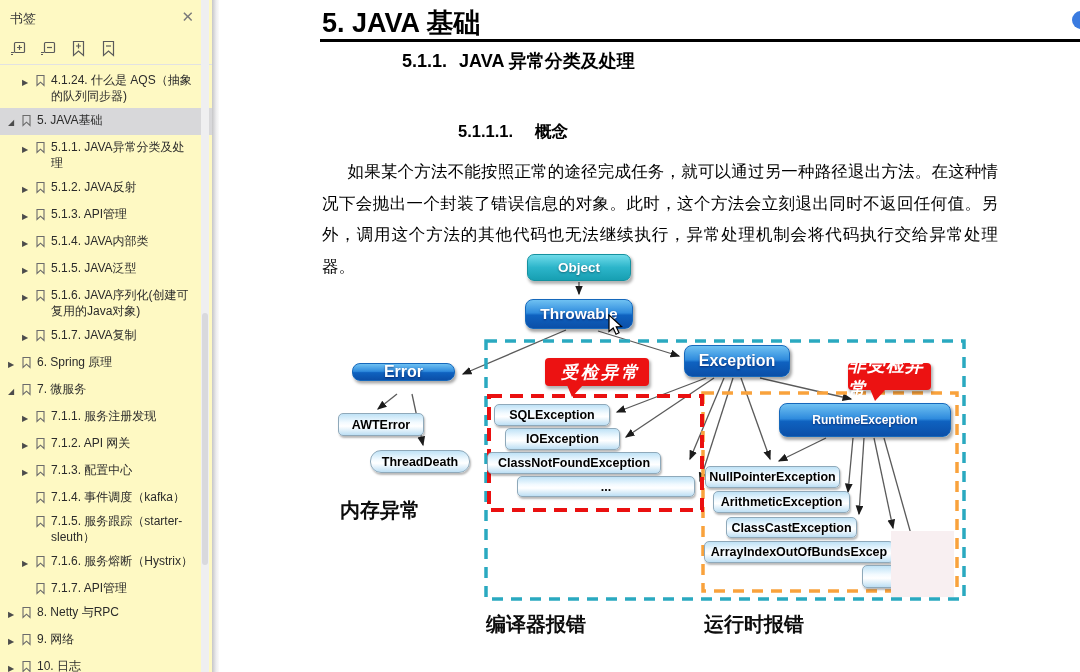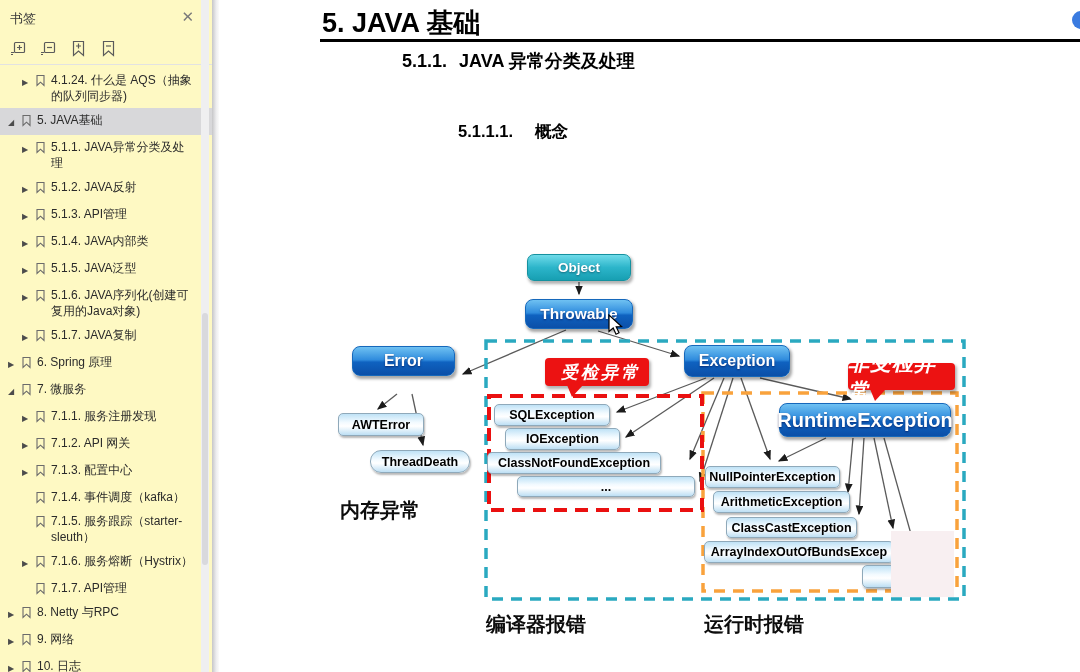--- a/index.html
+++ b/index.html
@@ -300,6 +300,7 @@
   <div class="h3">
     <span class="hnum">5.1.1.1.</span><span>概念</span>
   </div>
+  <div id="para">如果某个方法不能按照正常的途径完成任务，就可以通过另一种路径退出方法。在这种情况下会抛出一个封装了错误信息的对象。此时，这个方法会立刻退出同时不返回任何值。另外，调用这个方法的其他代码也无法继续执行，异常处理机制会将代码执行交给异常处理器。</div>
 </div>
 
 <svg id="wires" width="1080" height="672">

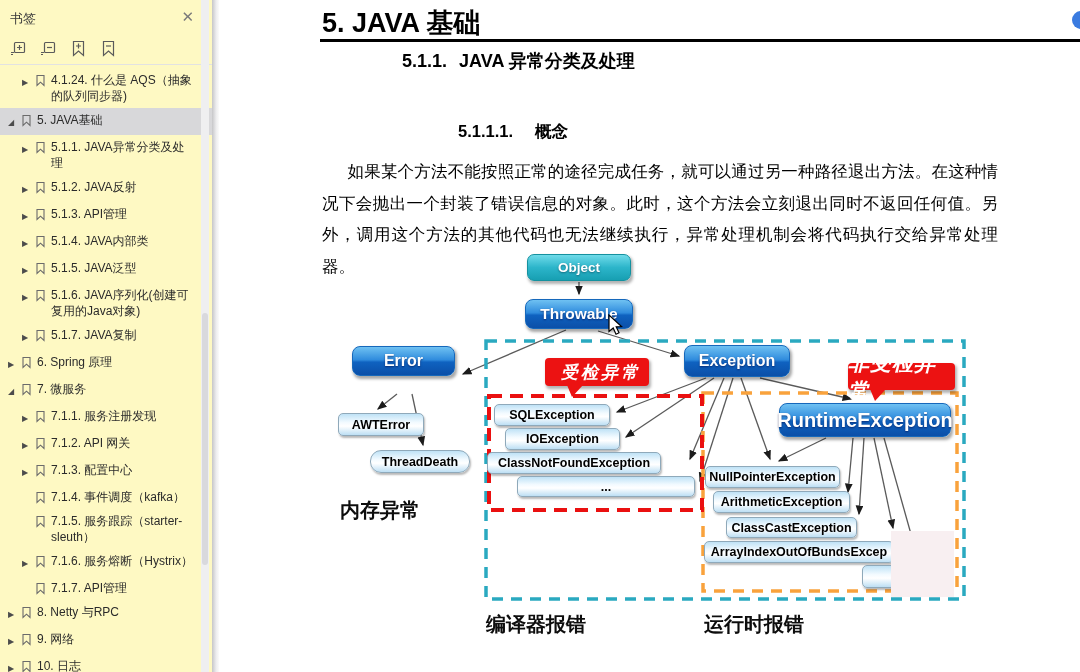--- a/index.html
+++ b/index.html
@@ -55,7 +55,7 @@
           box-shadow:1px 2px 2px rgba(0,0,0,.28); }
   #nd-object      { left:527px; top:254px; width:104px; height:27px; font-size:13.5px; }
   #nd-throwable   { left:525px; top:299px; width:108px; height:30px; font-size:15.5px; }
-  #nd-error       { left:352px; top:346px; width:103px; height:30px; font-size:16px; }
+  #nd-error       { left:352px; top:363px; width:103px; height:18px; font-size:16px; }
   #nd-exception   { left:684px; top:345px; width:106px; height:32px; font-size:16px; }
   #nd-runtime     { left:779px; top:403px; width:172px; height:34px; font-size:20px; }
   #nd-awterror    { left:338px; top:413px; width:86px;  height:23px; }

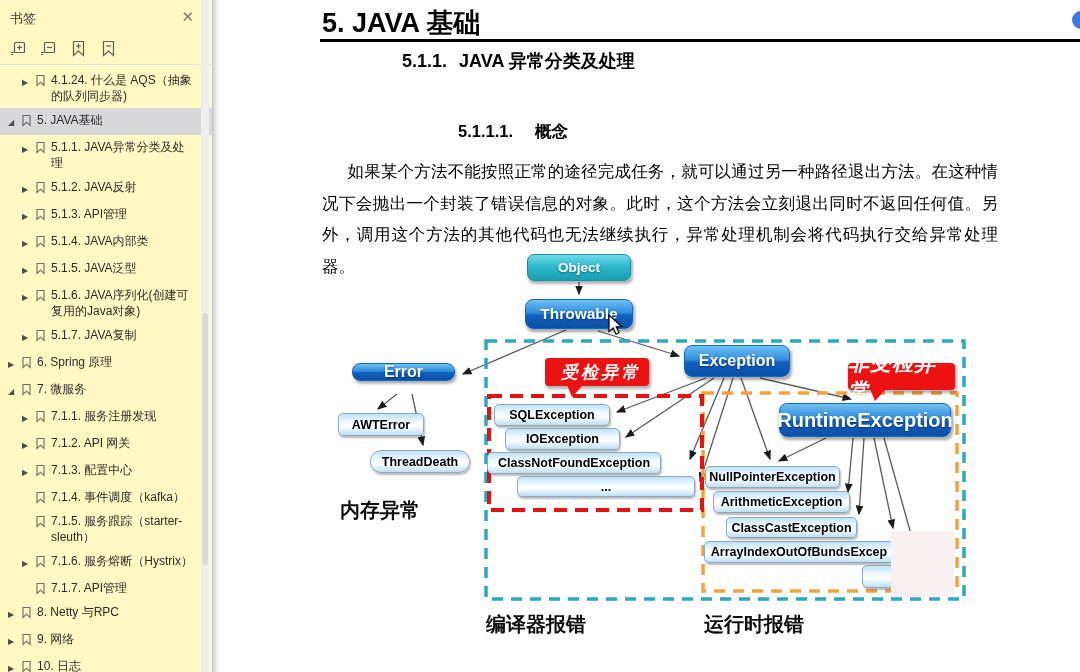--- a/index.html
+++ b/index.html
@@ -78,7 +78,7 @@
                    border-left:5px solid transparent; border-right:11px solid transparent;
                    border-top:12px solid #ec1212; }
   #callout-checked   { left:545px; top:358px; width:104px; height:28px; font-size:17px; letter-spacing:3px;padding-left:8px; }
-  #callout-unchecked { left:848px; top:363px; width:107px; height:27px; font-size:21px; letter-spacing:1px; }
+  #callout-unchecked { left:848px; top:363px; width:83px; height:27px; font-size:18px; letter-spacing:1px; }
 
   .big-label { position:absolute; z-index:3; font-size:20px; font-weight:bold; color:#0d0d0d; }
   #lbl-memory   { left:340px; top:497px; }

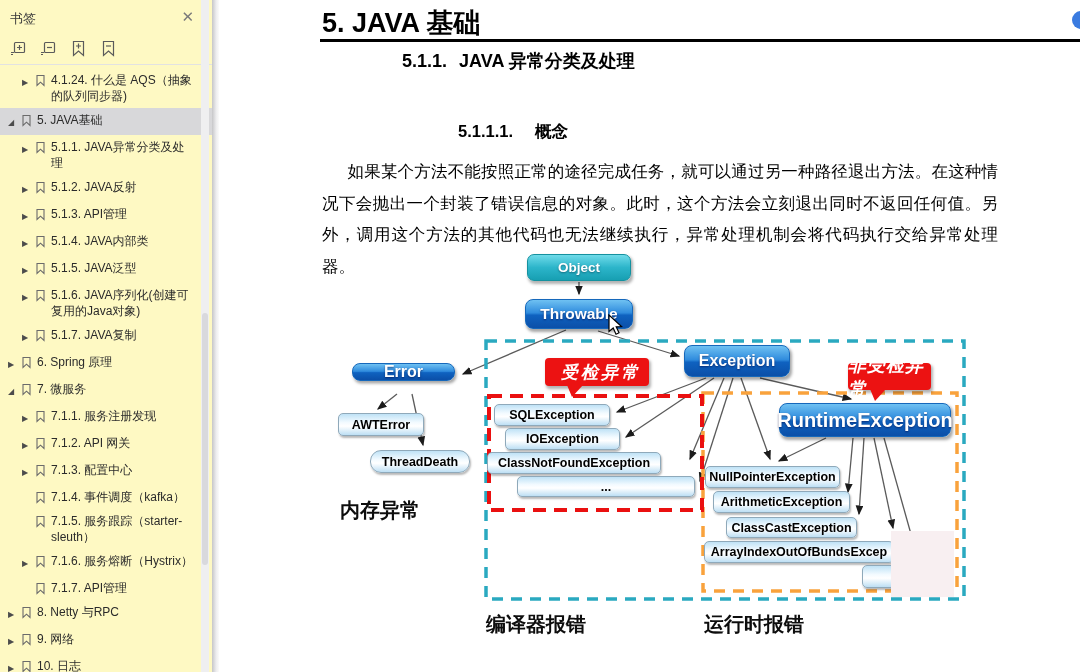--- a/index.html
+++ b/index.html
@@ -57,7 +57,7 @@
   #nd-throwable   { left:525px; top:299px; width:108px; height:30px; font-size:15.5px; }
   #nd-error       { left:352px; top:363px; width:103px; height:18px; font-size:16px; }
   #nd-exception   { left:684px; top:345px; width:106px; height:32px; font-size:16px; }
-  #nd-runtime     { left:779px; top:403px; width:172px; height:34px; font-size:20px; }
+  #nd-runtime     { left:779px; top:403px; width:172px; height:34px; font-size:12px; }
   #nd-awterror    { left:338px; top:413px; width:86px;  height:23px; }
   #nd-threaddeath { left:370px; top:450px; width:100px; height:23px;border-radius:11px; }
   #nd-sql   { left:494px; top:404px; width:116px; height:22px; }

